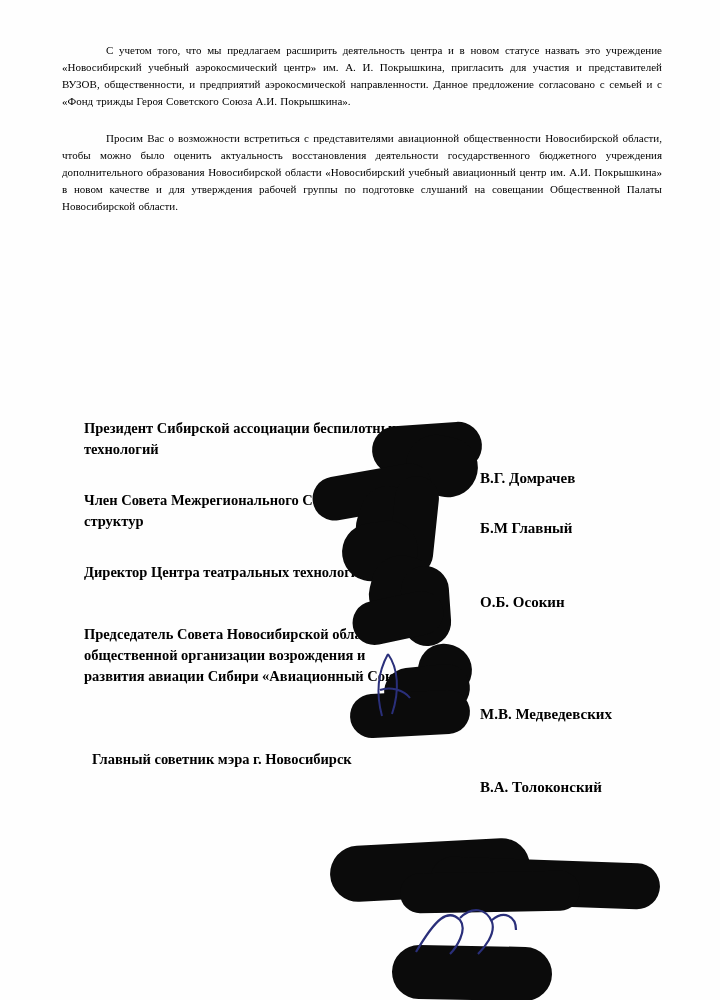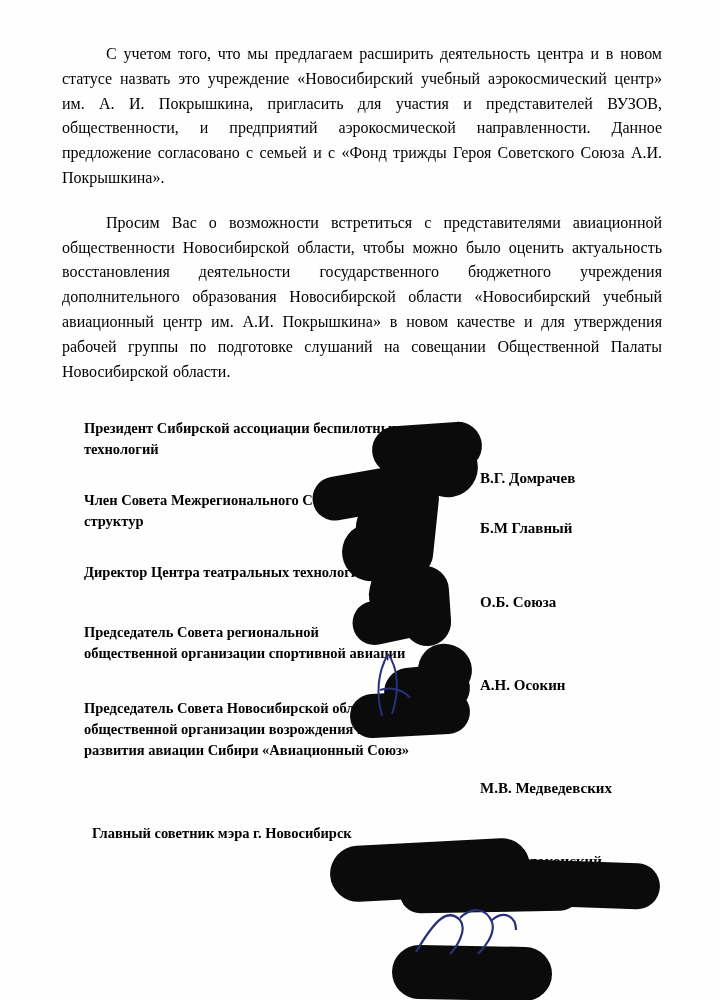--- a/index.html
+++ b/index.html
@@ -28,7 +28,7 @@
   }
   .para {
     text-align: justify;
-    font-size: 16px;
+    font-size: 11px;
     line-height: 1.55;
     margin: 0 0 20px 0;
     text-indent: 44px;

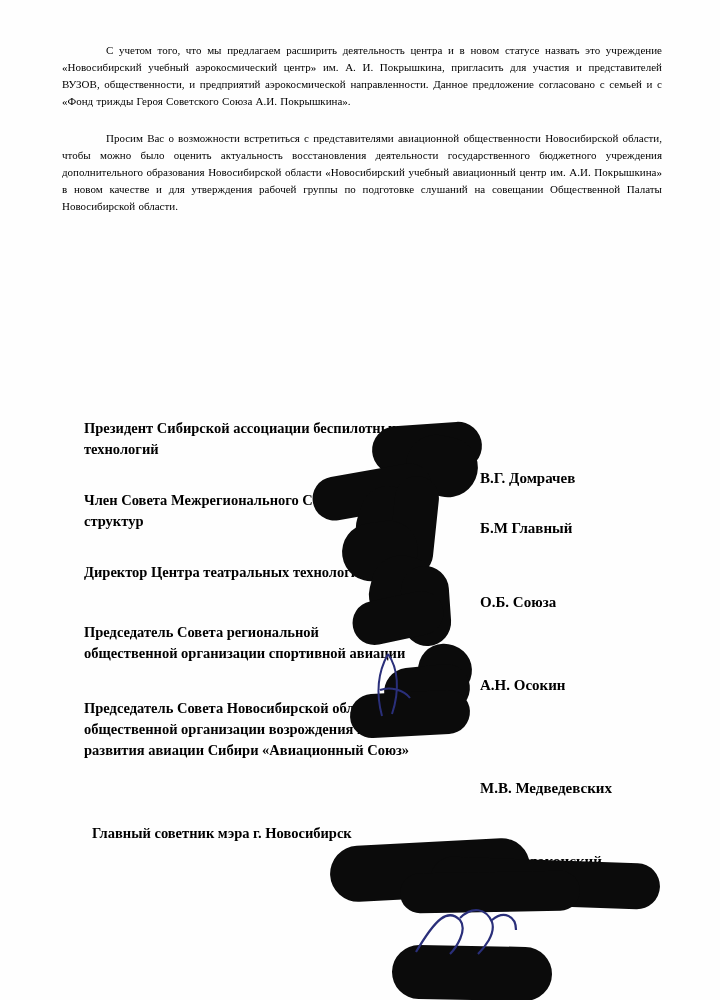--- a/index.html
+++ b/index.html
@@ -108,7 +108,7 @@
 
     <div class="sig-row r2" style="margin-top:30px;">
       <div class="sig-role">Директор Центра театральных технологий</div>
-      <div class="sig-name">О.Б. Союза</div>
+      <div class="sig-name">О.Б. Осокин</div>
     </div>
 
     <div class="sig-row r3" style="margin-top:32px;">

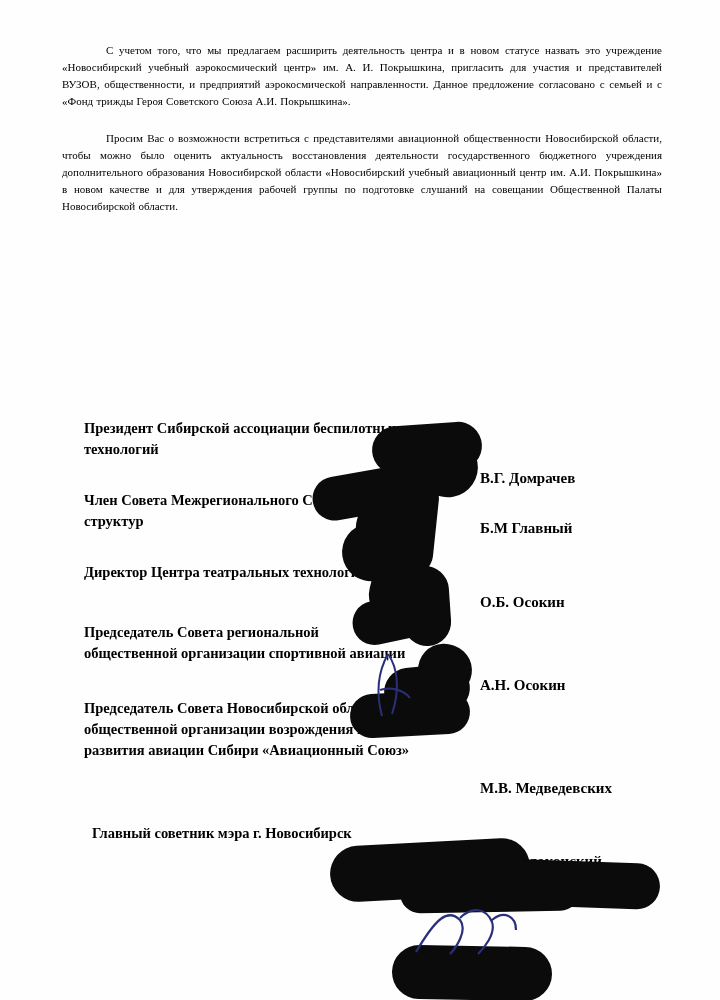--- a/index.html
+++ b/index.html
@@ -111,10 +111,6 @@
       <div class="sig-name">О.Б. Осокин</div>
     </div>
 
-    <div class="sig-row r3" style="margin-top:32px;">
-      <div class="sig-role">Председатель Совета региональной общественной организации спортивной авиации</div>
-      <div class="sig-name">А.Н. Осокин</div>
-    </div>
 
     <div class="sig-row r4" style="margin-top:34px;">
       <div class="sig-role">Председатель Совета Новосибирской областной общественной организации возрождения и развития авиации Сибири «Авиационный Союз»</div>

